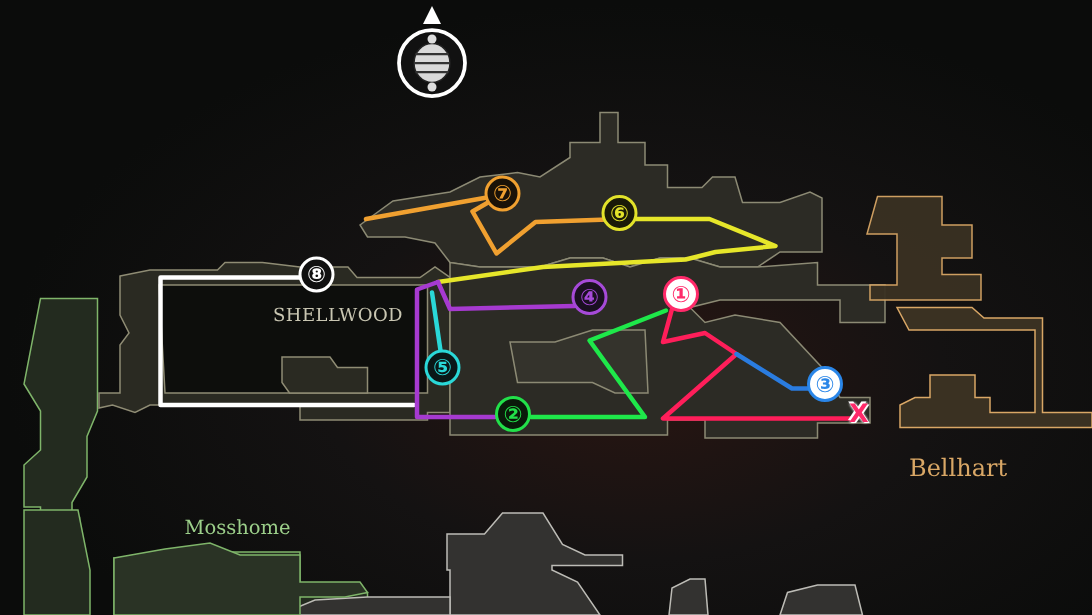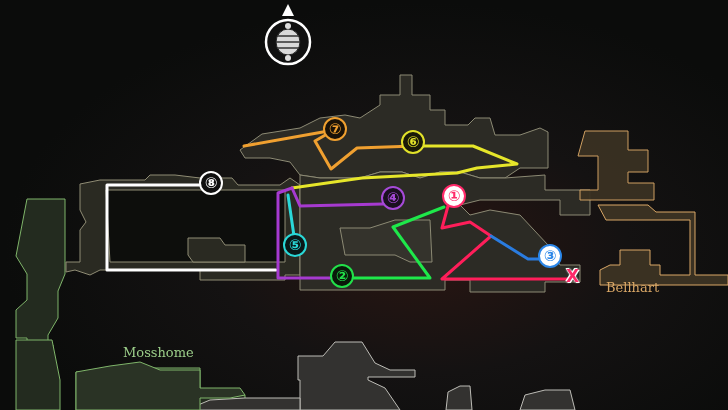--- a/index.html
+++ b/index.html
@@ -79,6 +79,7 @@
     </g>
   </svg>
 
+  <div id="lbl-shell" class="area-label">SHELLWOOD</div>
   <div id="lbl-bell" class="area-label">Bellhart</div>
   <div id="lbl-moss" class="area-label">Mosshome</div>
 

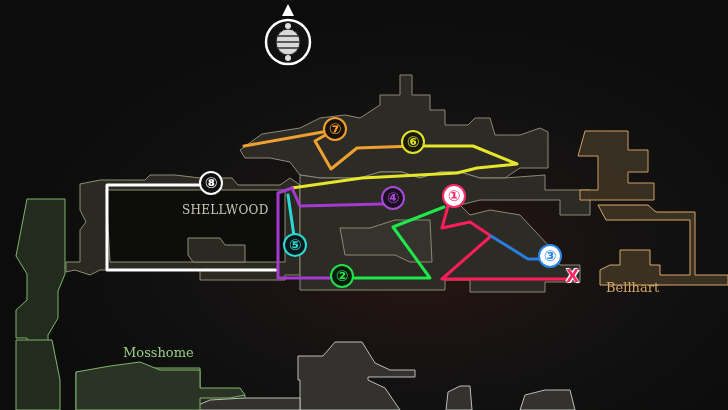--- a/index.html
+++ b/index.html
@@ -9,7 +9,7 @@
   svg{position:absolute;left:0;top:0;}
   .area-label{position:absolute;font-family:"DejaVu Serif",serif;white-space:nowrap;}
   #lbl-shell{left:182px;top:203px;font-size:12px;color:#c9c6b2;letter-spacing:0.3px;}
-  #lbl-bell{left:606px;top:280px;font-size:13px;color:#d9a766;}
+  #lbl-bell{left:606px;top:302px;font-size:16px;color:#d9a766;}
   #lbl-moss{left:123px;top:345px;font-size:13px;color:#9ccf8a;}
   .marker{position:absolute;width:24px;height:24px;border-radius:50%;box-sizing:border-box;
     display:flex;align-items:center;justify-content:center;font-family:"DejaVu Sans",sans-serif;

